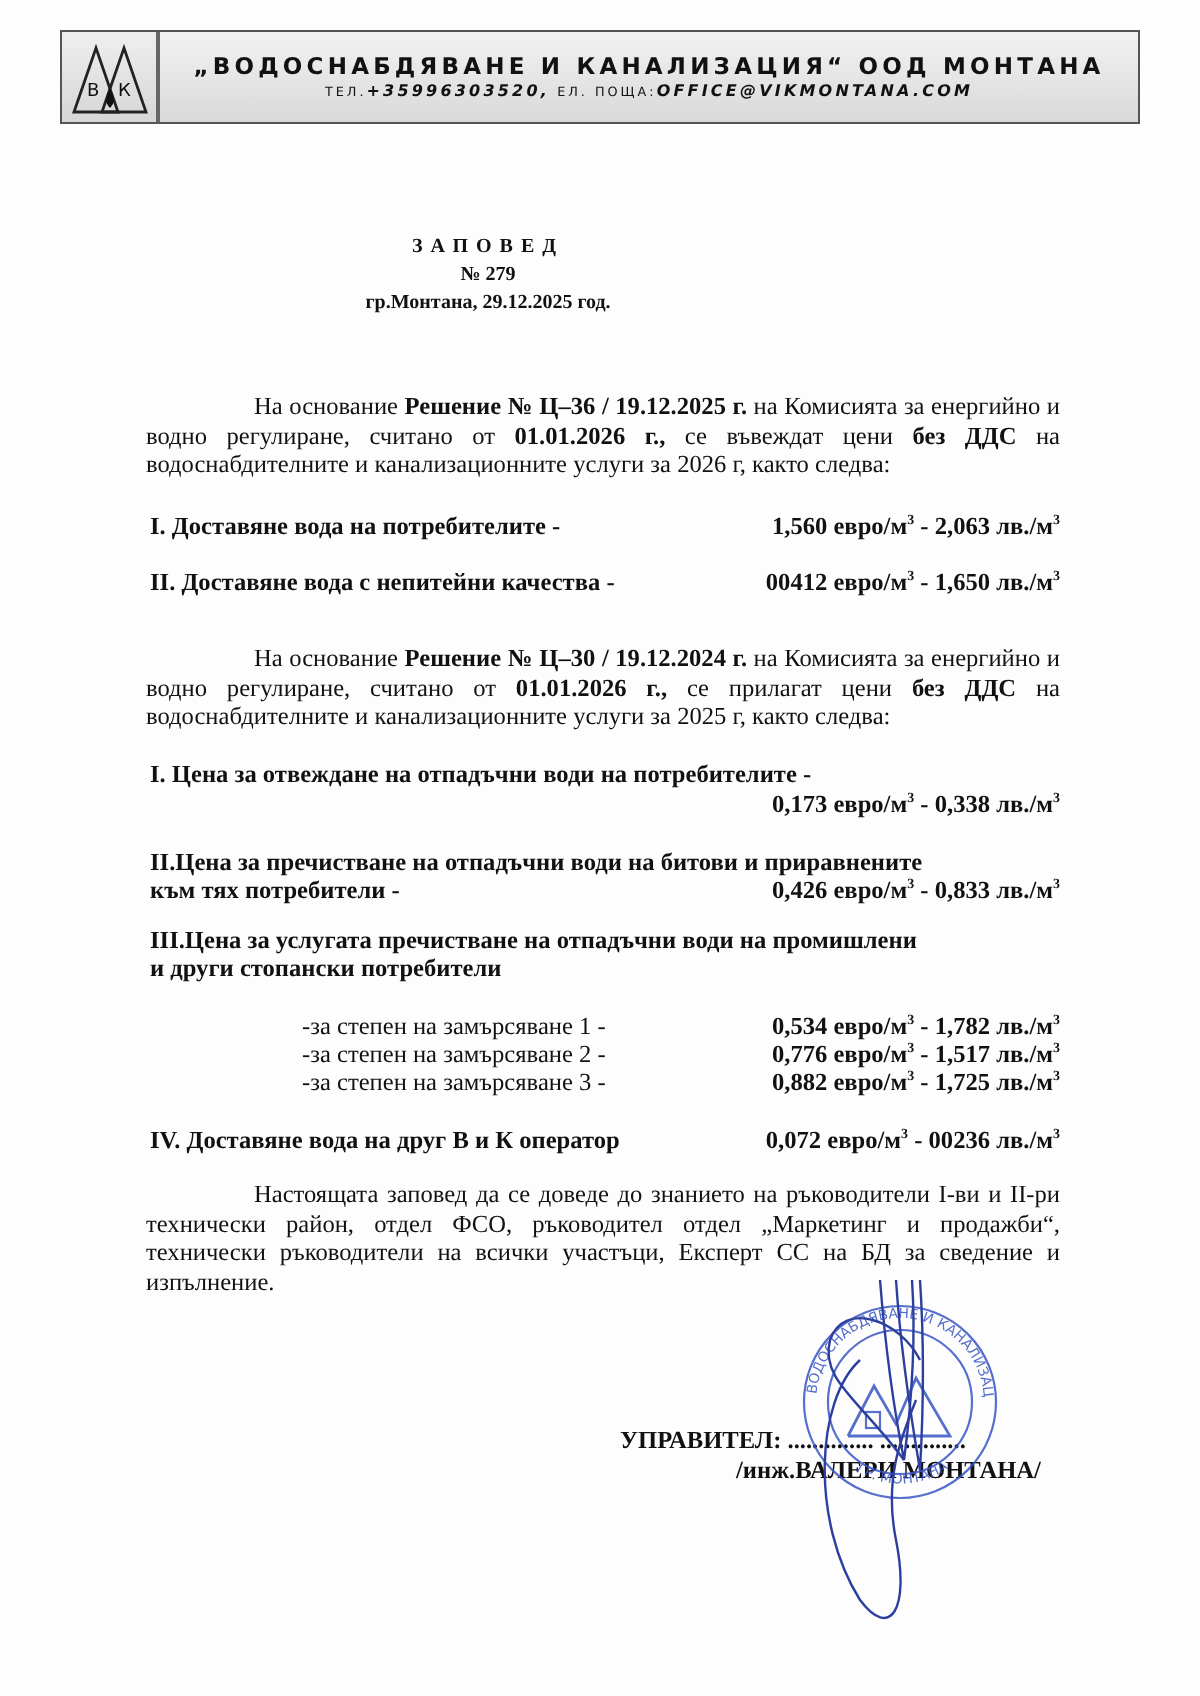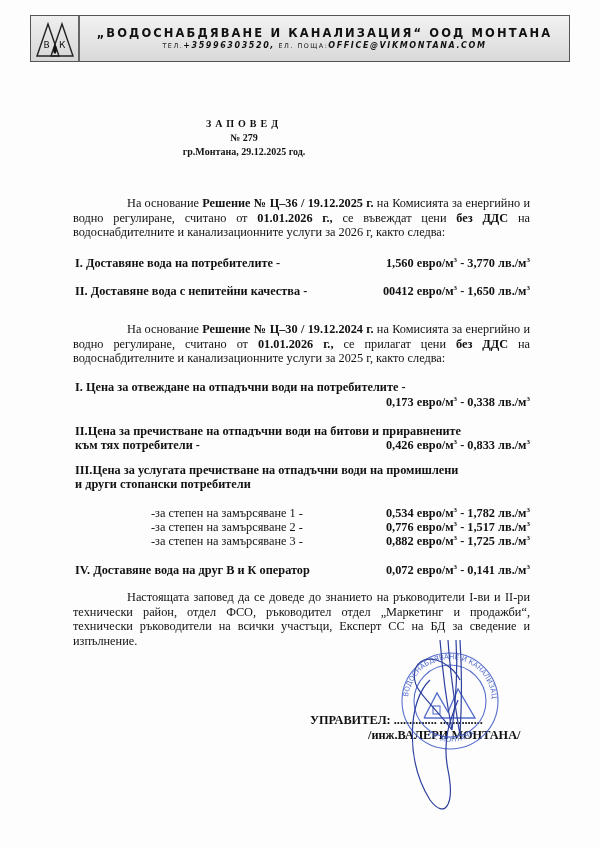--- a/index.html
+++ b/index.html
@@ -68,7 +68,7 @@
 
   <div class="row" style="top:256px;">
     <span class="lbl">I.  Доставяне вода на потребителите  -</span>
-    <span class="val"><span>1,560</span><span> евро/м</span><sup>3</sup><span> - </span><span>3,770</span><span> лв./м</span><sup>3</sup></span>
+    <span class="val"><span>1,560</span><span> евро/м</span><sup>3</sup><span> - </span><span>2,063</span><span> лв./м</span><sup>3</sup></span>
   </div>
   <div class="row" style="top:284px;">
     <span class="lbl">II. Доставяне вода с непитейни качества -</span>

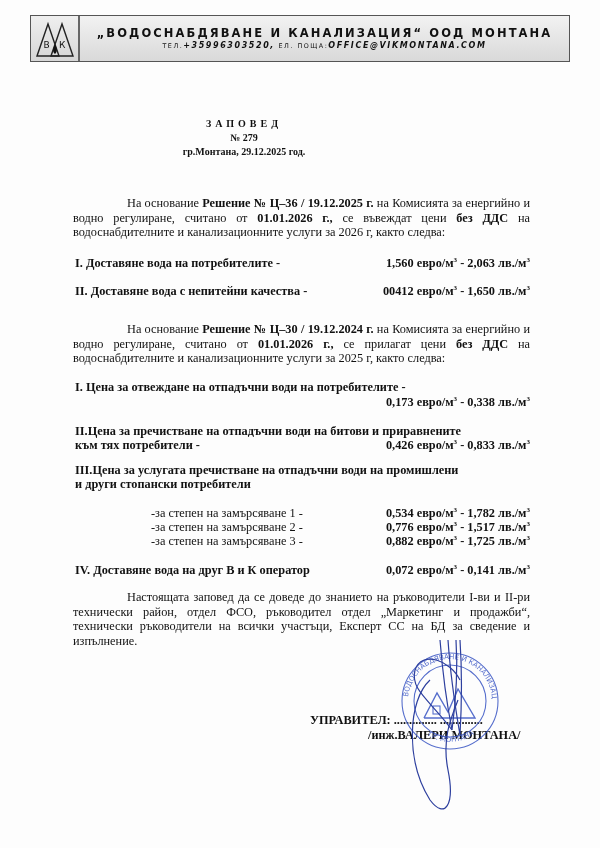--- a/index.html
+++ b/index.html
@@ -116,7 +116,7 @@
 
   <div class="row" style="top:563px;">
     <span class="lbl">IV. Доставяне вода на друг В и К оператор</span>
-    <span class="val"><span>0,072</span><span> евро/м</span><sup>3</sup><span> - </span><span>0,141</span><span> лв./м</span><sup>3</sup></span>
+    <span class="val"><span>0,072</span><span> евро/м</span><sup>3</sup><span> - </span><span>00236</span><span> лв./м</span><sup>3</sup></span>
   </div>
 
   <div class="para" style="top:590px;">

